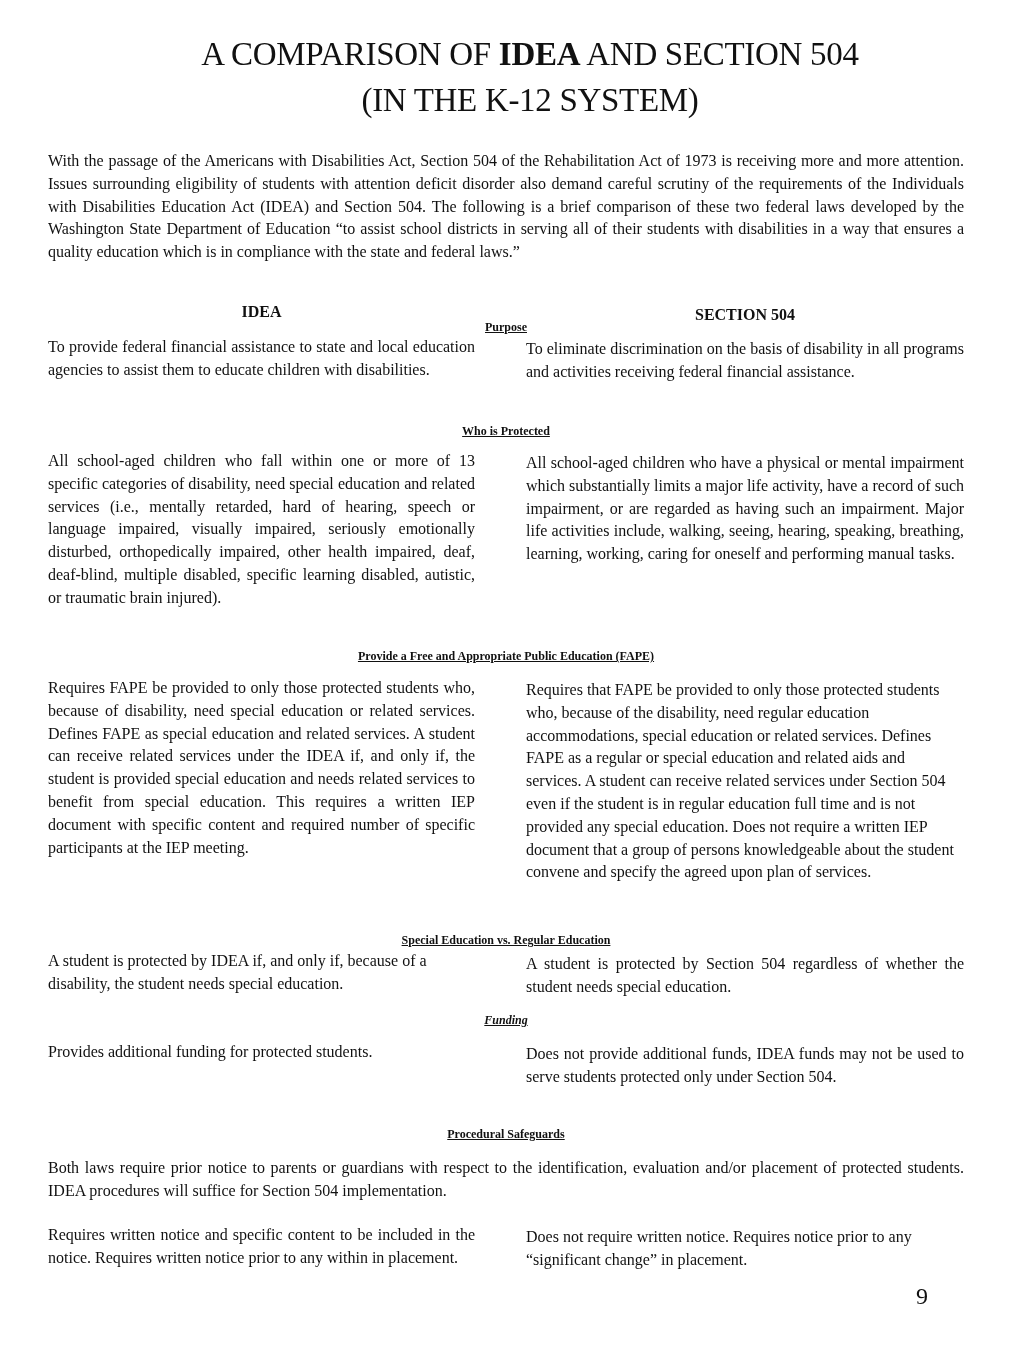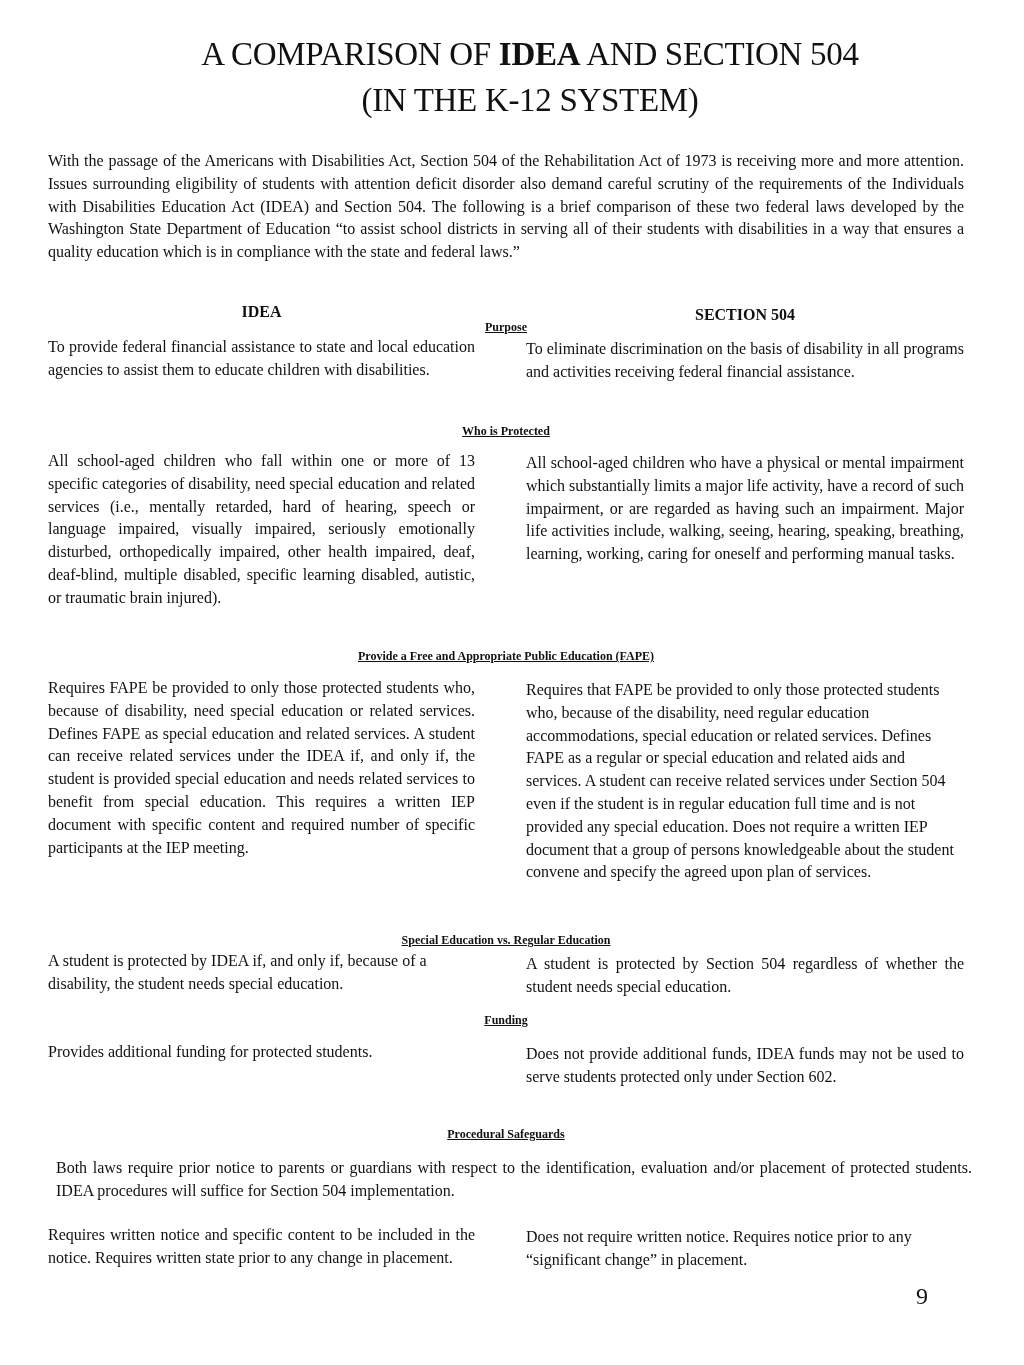--- a/index.html
+++ b/index.html
@@ -110,7 +110,7 @@
   <div class="cell left noj" style="top:950px;">A student is protected by IDEA if, and only if, because of a disability, the student needs special education.</div>
   <div class="cell right" style="top:953px;">A student is protected by Section 504 regardless of whether the student needs special education.</div>
 
-  <div class="section-head" style="top:1010px;">Funding</div>
+  <div class="section-head" style="top:1010px;font-style:italic;">Funding</div>
   <div class="cell left noj" style="top:1041px;">Provides additional funding for protected students.</div>
   <div class="cell right" style="top:1043px;">Does not provide additional funds,  IDEA funds may not be used to serve students protected only under Section 602.</div>
 

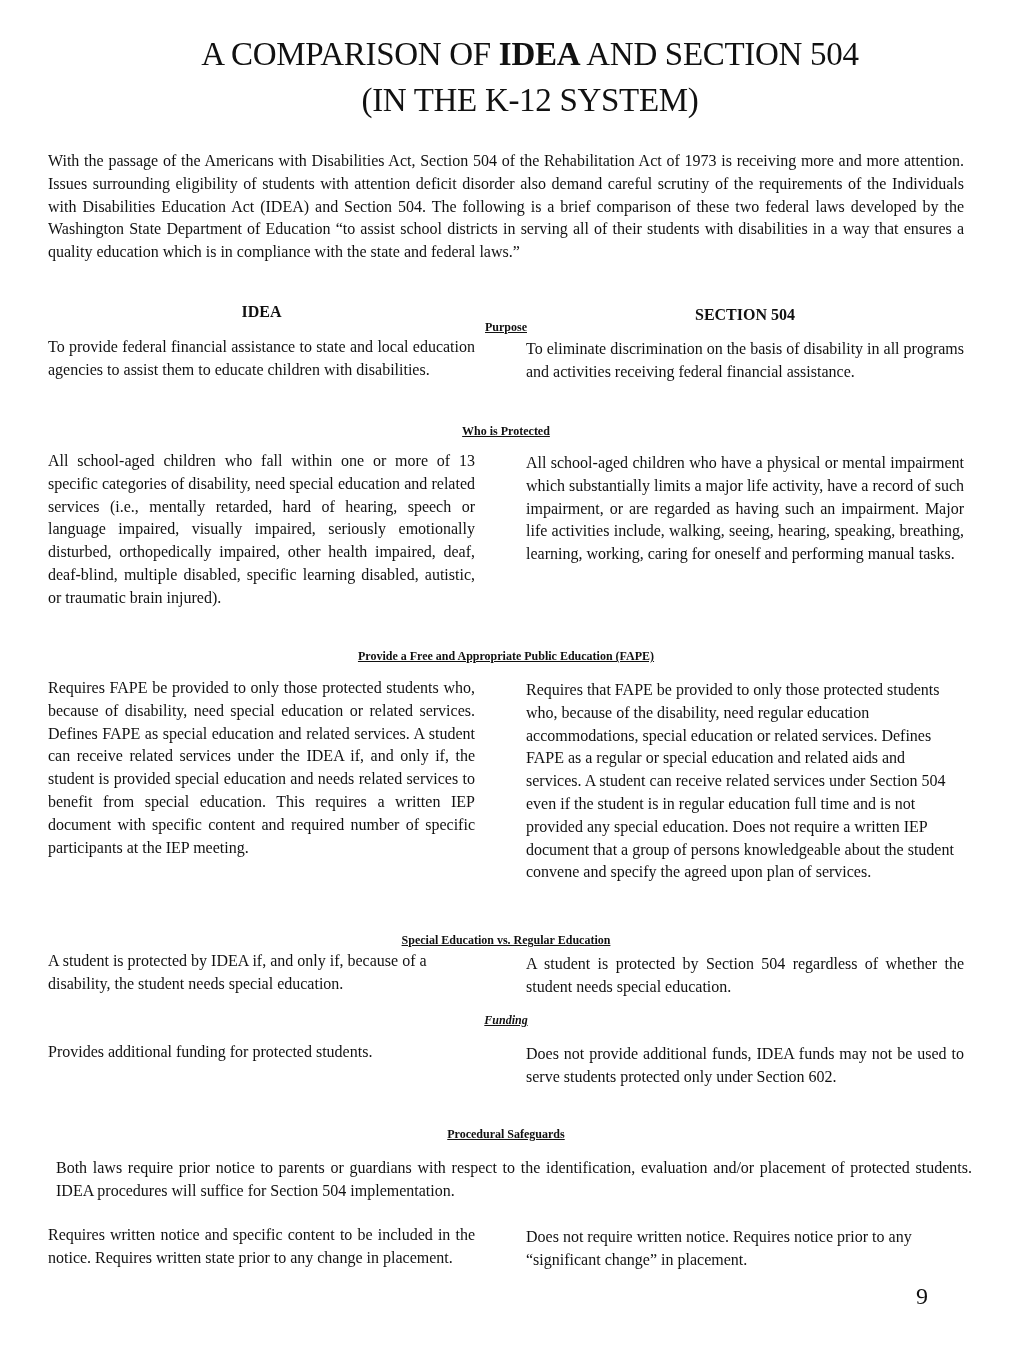--- a/index.html
+++ b/index.html
@@ -112,7 +112,7 @@
 
   <div class="section-head" style="top:1010px;font-style:italic;">Funding</div>
   <div class="cell left noj" style="top:1041px;">Provides additional funding for protected students.</div>
-  <div class="cell right" style="top:1043px;">Does not provide additional funds,  IDEA funds may not be used to serve students protected only under Section 602.</div>
+  <div class="cell right" style="top:1043px;">Does not provide additional funds,  IDEA funds may not be used to serve students protected only under Section 504.</div>
 
   <div class="section-head" style="top:1124px;">Procedural Safeguards</div>
   <div class="full" style="top:1157px;margin-left:8px;">Both laws require prior notice to parents or guardians with respect to the identification, evaluation and/or placement of protected students.  IDEA procedures will suffice for Section 504 implementation.</div>

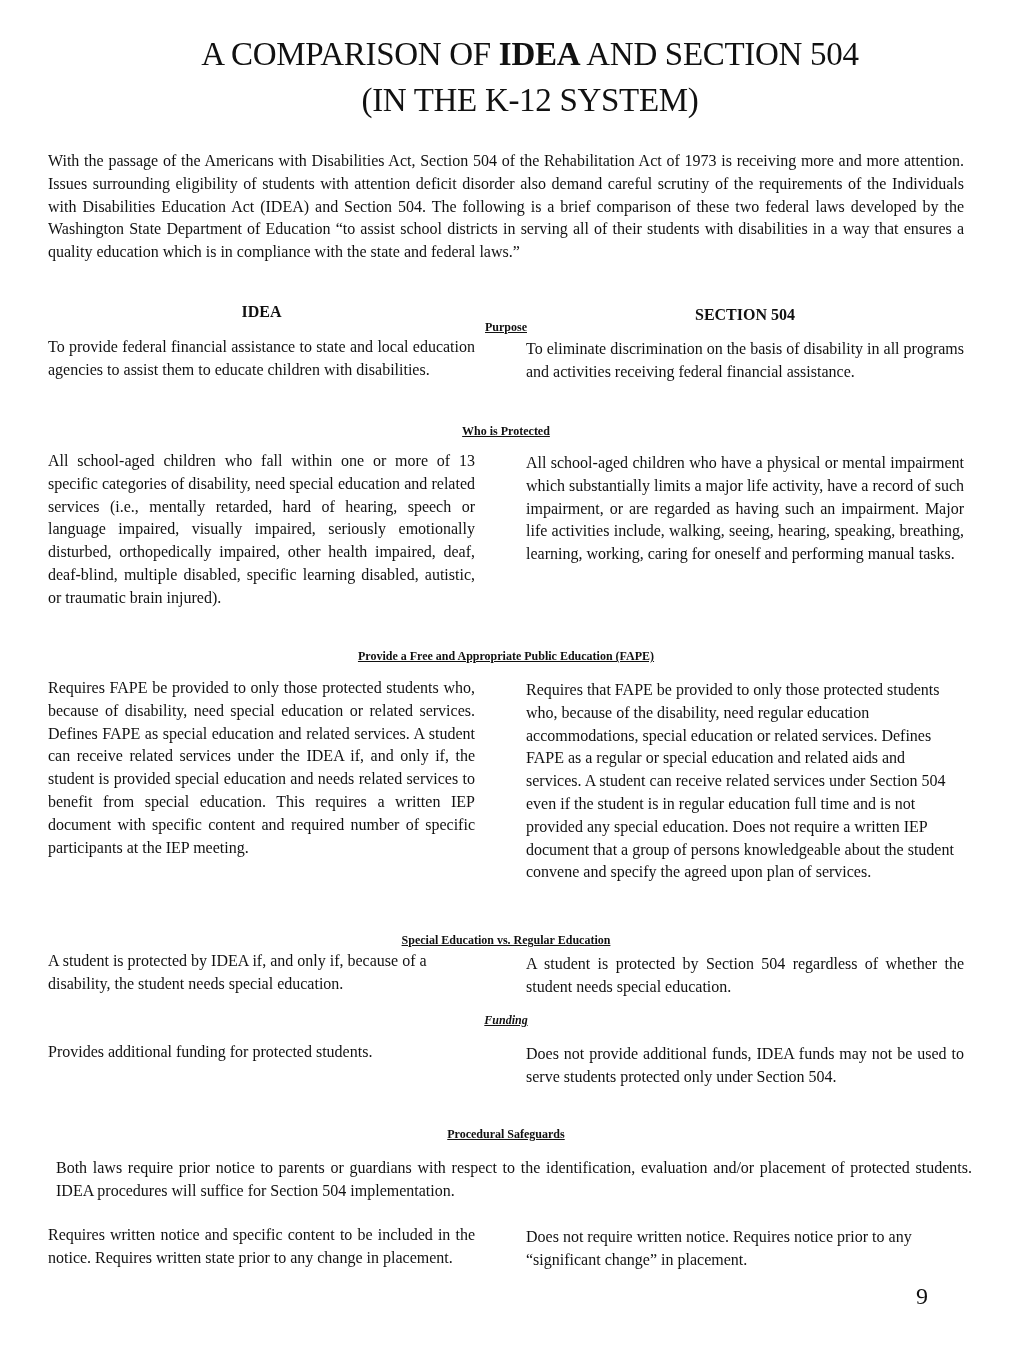--- a/index.html
+++ b/index.html
@@ -115,7 +115,7 @@
   <div class="cell right" style="top:1043px;">Does not provide additional funds,  IDEA funds may not be used to serve students protected only under Section 504.</div>
 
   <div class="section-head" style="top:1124px;">Procedural Safeguards</div>
-  <div class="full" style="top:1157px;margin-left:8px;">Both laws require prior notice to parents or guardians with respect to the identification, evaluation and/or placement of protected students.  IDEA procedures will suffice for Section 504 implementation.</div>
+  <div class="full" style="top:1157px;">Both laws require prior notice to parents or guardians with respect to the identification, evaluation and/or placement of protected students.  IDEA procedures will suffice for Section 504 implementation.</div>
   <div class="cell left" style="top:1224px;">Requires written notice and specific content to be included in the notice.  Requires written state prior to any change in placement.</div>
   <div class="cell right noj" style="top:1226px;">Does not require written notice.  Requires notice prior to any “significant change” in placement.</div>
 

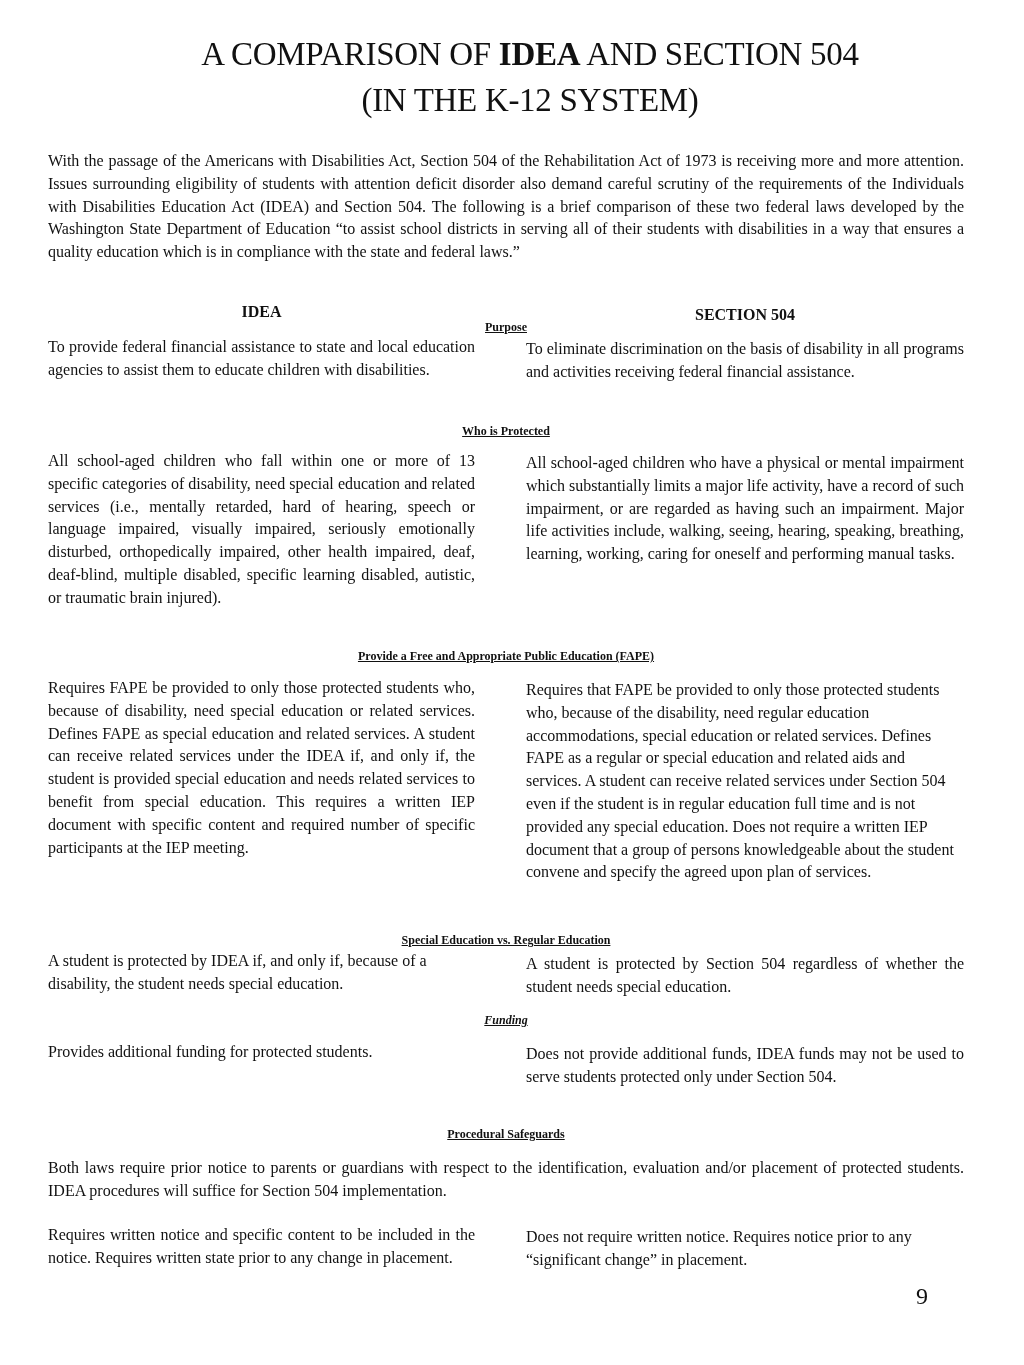--- a/index.html
+++ b/index.html
@@ -116,7 +116,7 @@
 
   <div class="section-head" style="top:1124px;">Procedural Safeguards</div>
   <div class="full" style="top:1157px;">Both laws require prior notice to parents or guardians with respect to the identification, evaluation and/or placement of protected students.  IDEA procedures will suffice for Section 504 implementation.</div>
-  <div class="cell left" style="top:1224px;">Requires written notice and specific content to be included in the notice.  Requires written state prior to any change in placement.</div>
+  <div class="cell left" style="top:1224px;">Requires written notice and specific content to be included in the notice.  Requires written notice prior to any within in placement.</div>
   <div class="cell right noj" style="top:1226px;">Does not require written notice.  Requires notice prior to any “significant change” in placement.</div>
 
   <div class="pagenum">9</div>

